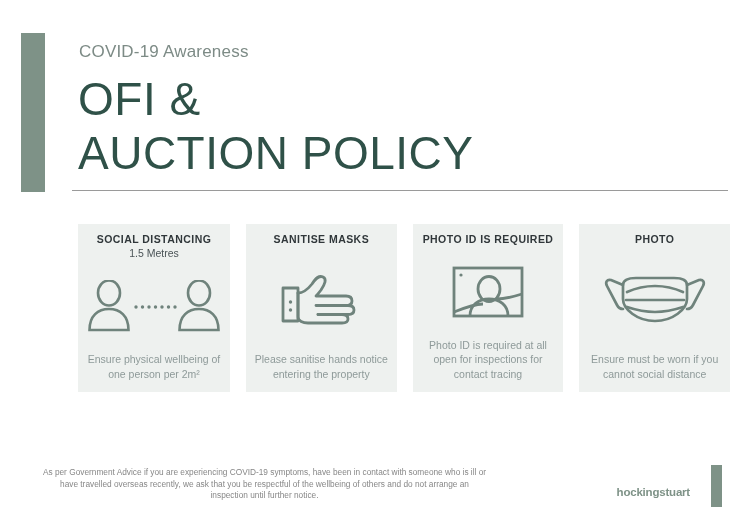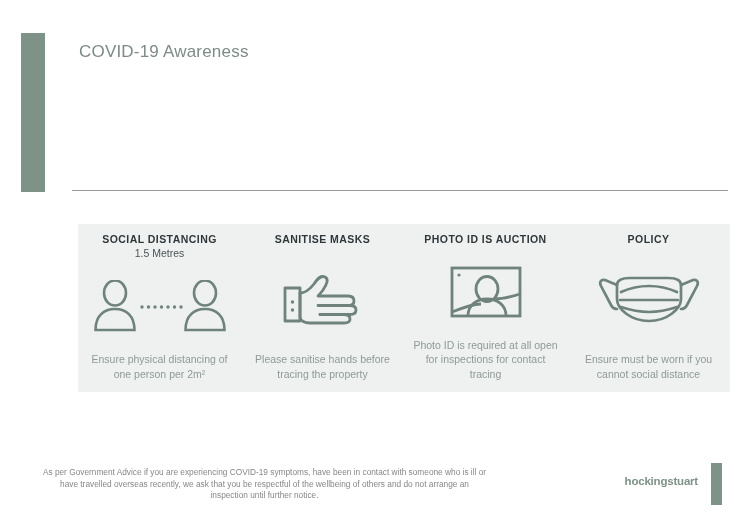--- a/index.html
+++ b/index.html
@@ -106,6 +106,8 @@
 
   <div class="accent-bar"></div>
   <div class="eyebrow">COVID-19 Awareness</div>
+  <div class="title">OFI &amp;
+AUCTION POLICY</div>
   <div class="divider"></div>
 
   <div class="cards">

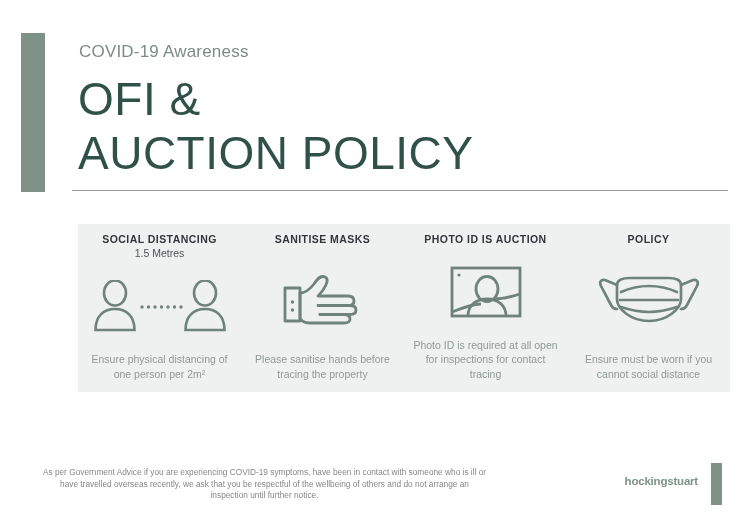--- a/index.html
+++ b/index.html
@@ -39,7 +39,7 @@
   .cards {
     position: absolute; left: 78px; top: 224px;
     width: 652px; height: 168px;
-    display: flex; gap: 0;
+    display: flex; gap: 16px;
   }
   .card {
     flex: 1 1 0;

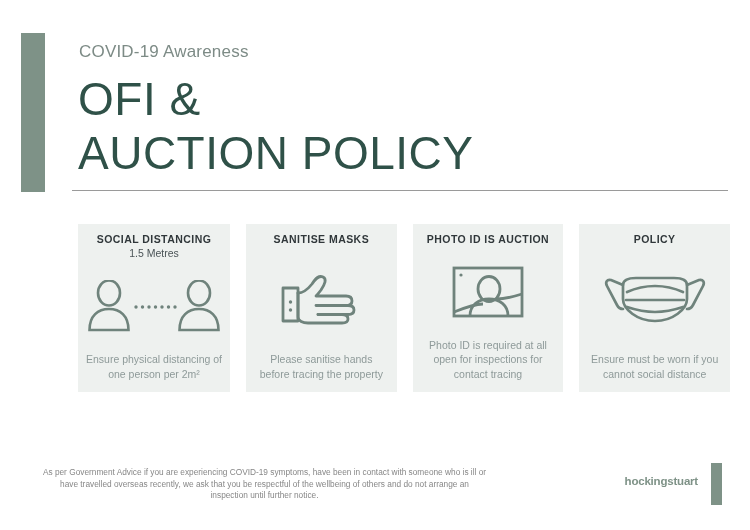--- a/index.html
+++ b/index.html
@@ -156,7 +156,7 @@
     </div>
 
     <div class="card">
-      <div class="card-title">PHOTO ID IS AUCTION</div>
+      <div class="card-title">PHOTO ID IS REQUIRED</div>
       <div class="card-sub"></div>
       <div class="icon-wrap">
         <svg width="76" height="56" viewBox="0 0 76 56">

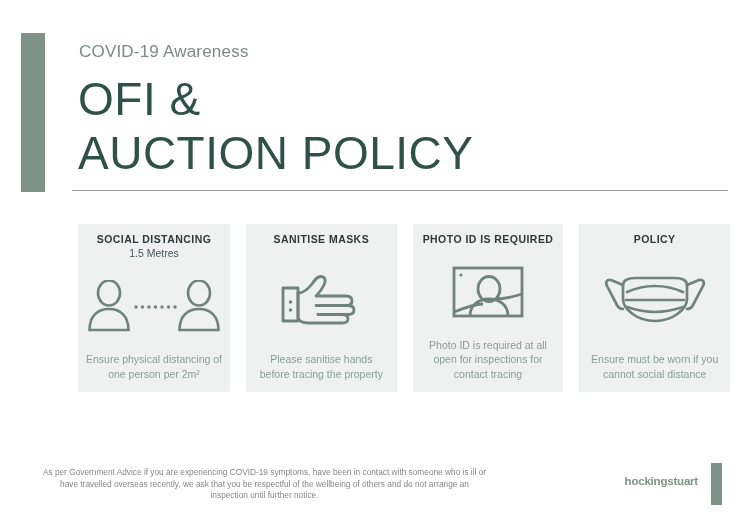--- a/index.html
+++ b/index.html
@@ -174,7 +174,7 @@
     </div>
 
     <div class="card">
-      <div class="card-title">POLICY</div>
+      <div class="card-title">PHOTO</div>
       <div class="card-sub"></div>
       <div class="icon-wrap">
         <svg width="104" height="56" viewBox="0 0 104 56">

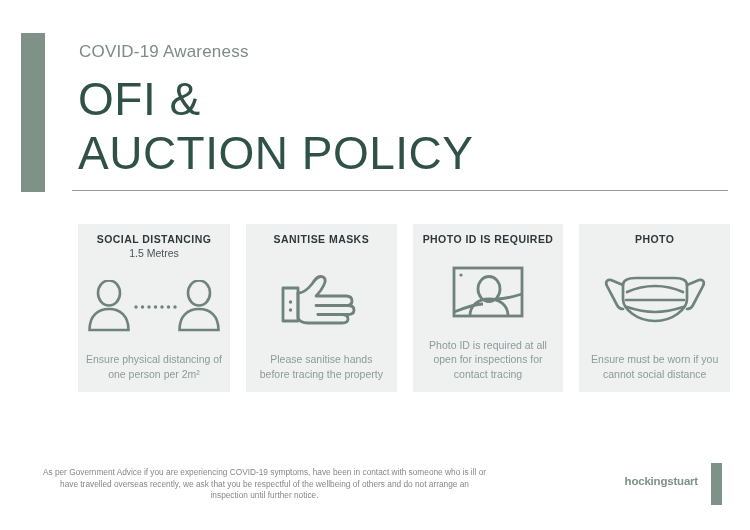--- a/index.html
+++ b/index.html
@@ -134,7 +134,7 @@
           </g>
         </svg>
       </div>
-      <div class="card-body">Ensure physical distancing of one person per 2m²</div>
+      <div class="card-body">Ensure physical wellbeing of one person per 2m²</div>
     </div>
 
     <div class="card">

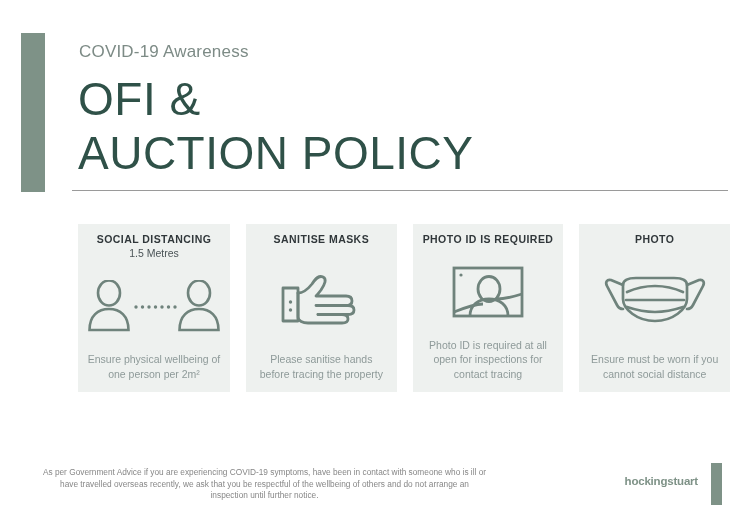--- a/index.html
+++ b/index.html
@@ -152,7 +152,7 @@
           <circle cx="12.5" cy="39" r="1.7" fill="#6f837c"></circle>
         </svg>
       </div>
-      <div class="card-body">Please sanitise hands before tracing the property</div>
+      <div class="card-body">Please sanitise hands notice entering the property</div>
     </div>
 
     <div class="card">

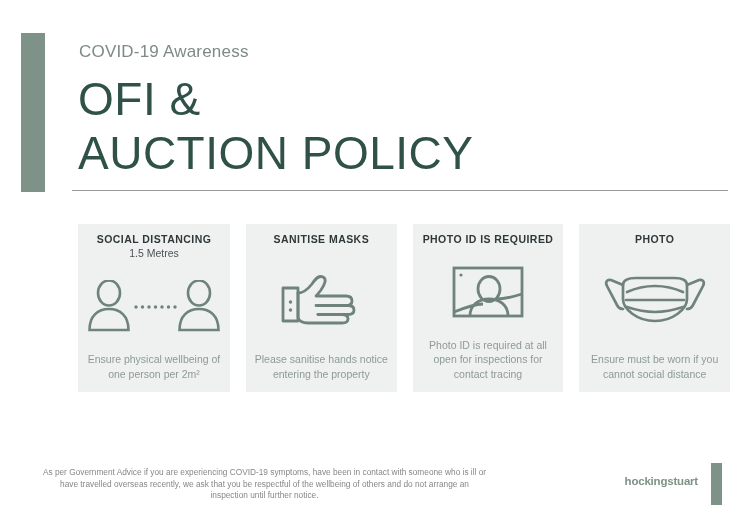--- a/index.html
+++ b/index.html
@@ -77,7 +77,7 @@
   }
   .logos {
     position: absolute; right: 16px; top: 463px;
-    display: flex; gap: 0;
+    display: flex; align-items: center; gap: 8px;
     height: 46px;
   }
   .hs-logo {

